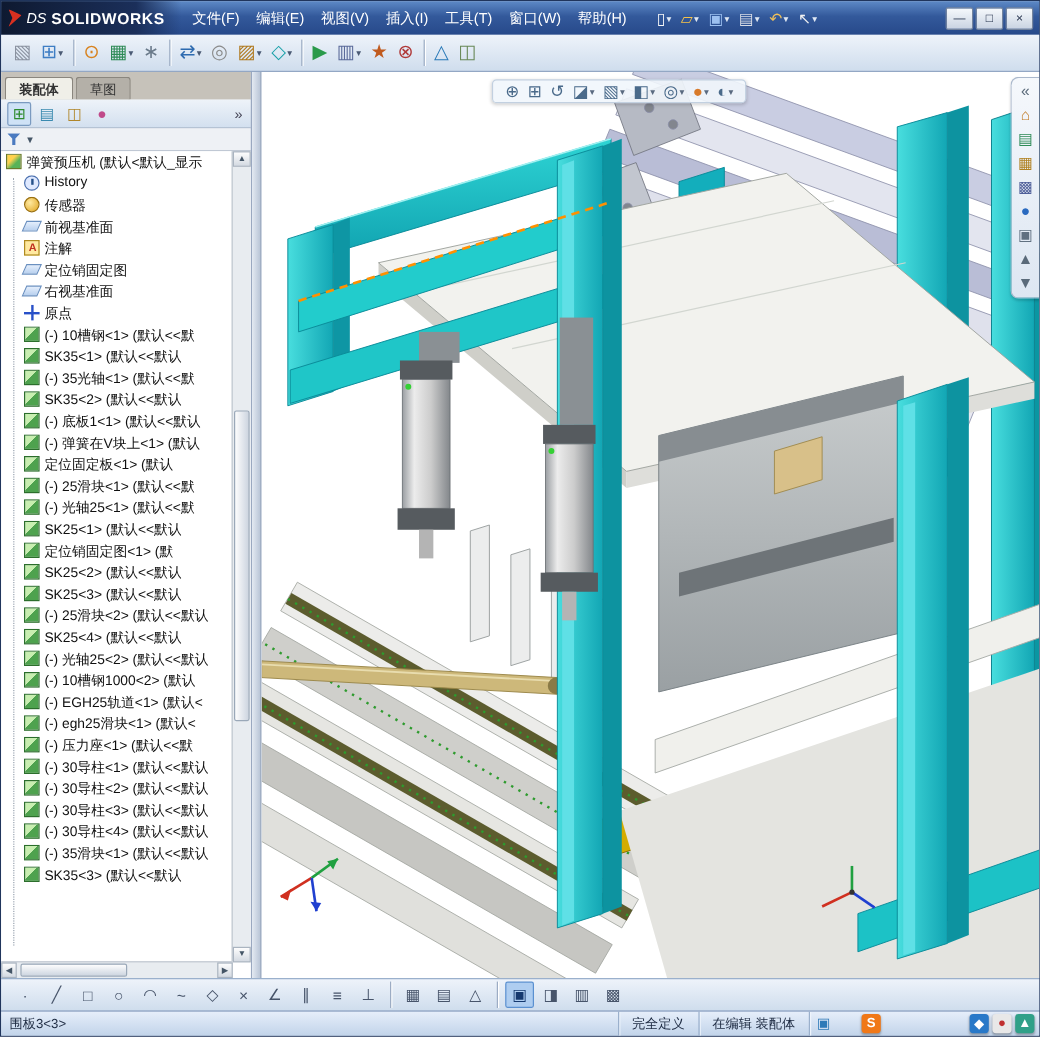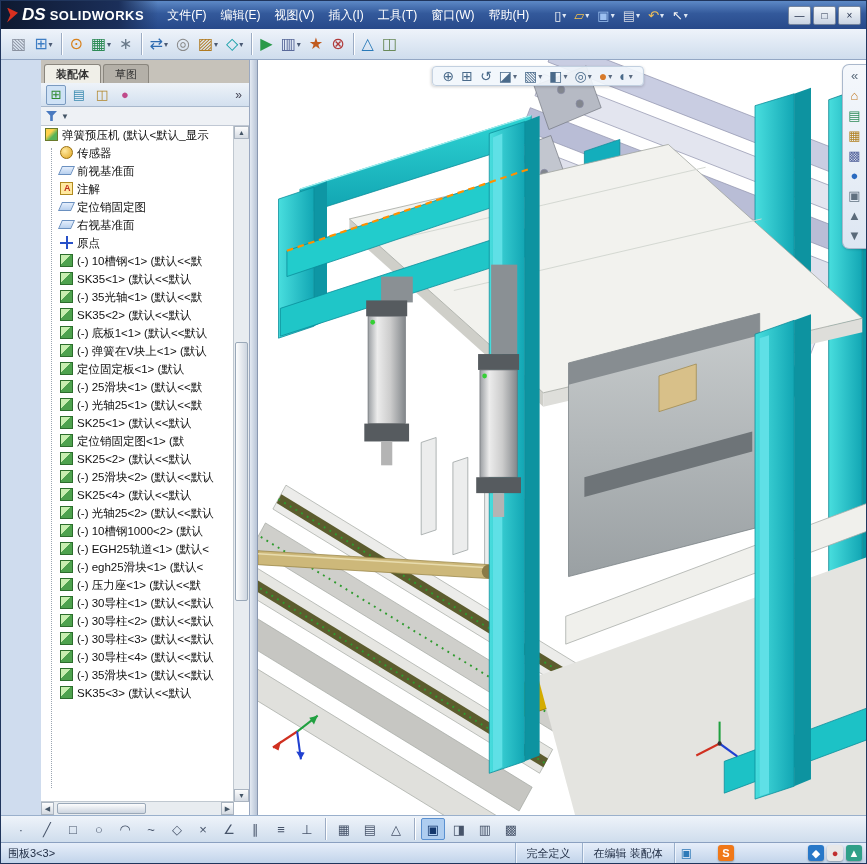--- a/index.html
+++ b/index.html
@@ -10,7 +10,7 @@
   .titlebar{height:28px;flex:0 0 28px;display:flex;align-items:center;background:linear-gradient(#5d89c6,#33599b 45%,#27498a);color:#fff;}
   .brand{height:100%;display:flex;align-items:center;gap:4px;padding:0 14px 0 6px;background:linear-gradient(90deg,#0e1930,#1b2f5a 75%,rgba(27,47,90,0));}
   .logo-accent{width:11px;height:15px;background:#d83020;clip-path:polygon(0 0,100% 35%,0 100%,30% 50%);}
-  .logo-mark{font-weight:bold;font-style:italic;font-size:17px;text-align:center;}
+  .logo-mark{font-weight:normal;font-style:italic;font-size:12px;text-align:center;}
   .brand-text{font-weight:bold;font-size:13px;letter-spacing:.5px;}
   .menus{display:flex;align-items:center;margin-left:2px;}
   .menu-item{padding:3px 7px;font-size:12px;cursor:default;}

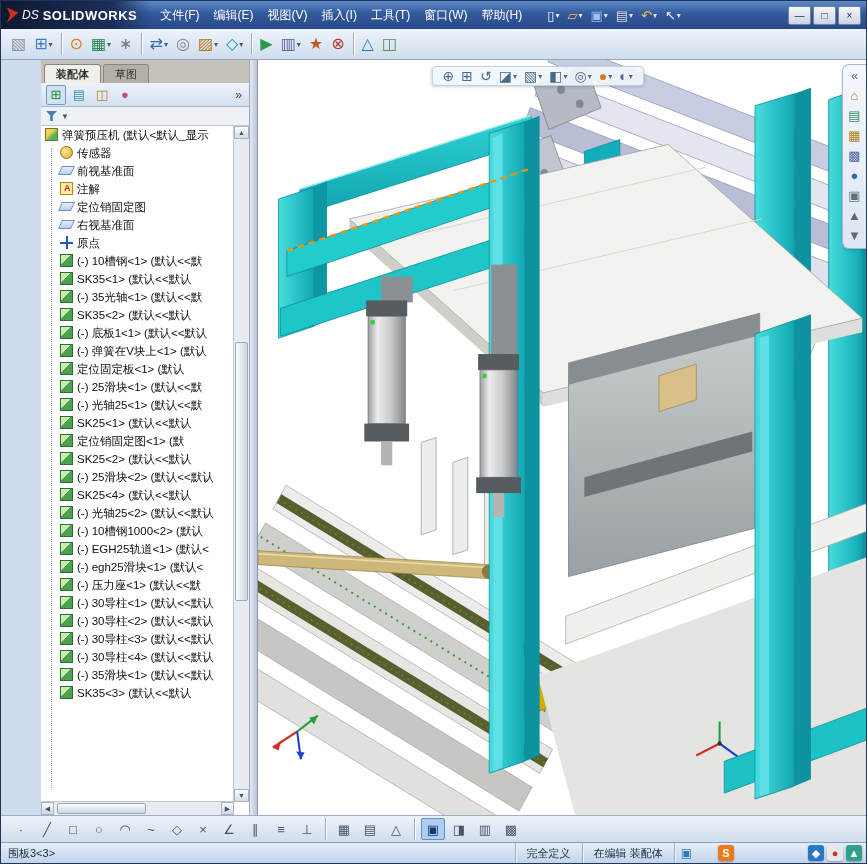--- a/index.html
+++ b/index.html
@@ -29,7 +29,7 @@
   .tool-sep{width:1px;height:22px;background:#9cacc4;box-shadow:1px 0 0 #fff;margin:0 4px;}
 
   
-  .content{flex:1;display:flex;min-height:0;margin-left:40px;}
+  .content{flex:1;display:flex;min-height:0;}
 
   .left-panel{width:208px;flex:0 0 208px;display:flex;flex-direction:column;background:#eef0f3;min-height:0;}
   .panel-tabs{height:21px;flex:0 0 21px;display:flex;align-items:flex-end;background:#c6c2ba;padding:2px 0 0 3px;gap:2px;}

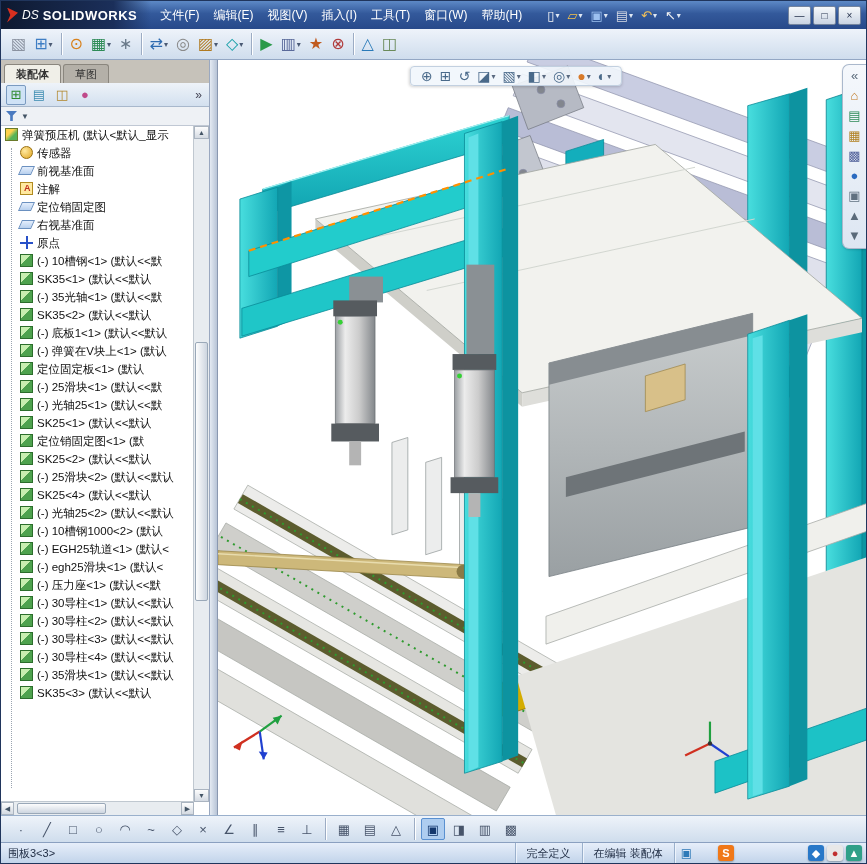--- a/index.html
+++ b/index.html
@@ -242,6 +242,10 @@
               <span class="tree-label">弹簧预压机 (默认&lt;默认_显示</span>
             </div>
             <div class="tree-row child">
+              <span class="ti ic-history"></span>
+              <span class="tree-label">History</span>
+            </div>
+            <div class="tree-row child">
               <span class="ti ic-sensor"></span>
               <span class="tree-label">传感器</span>
             </div>

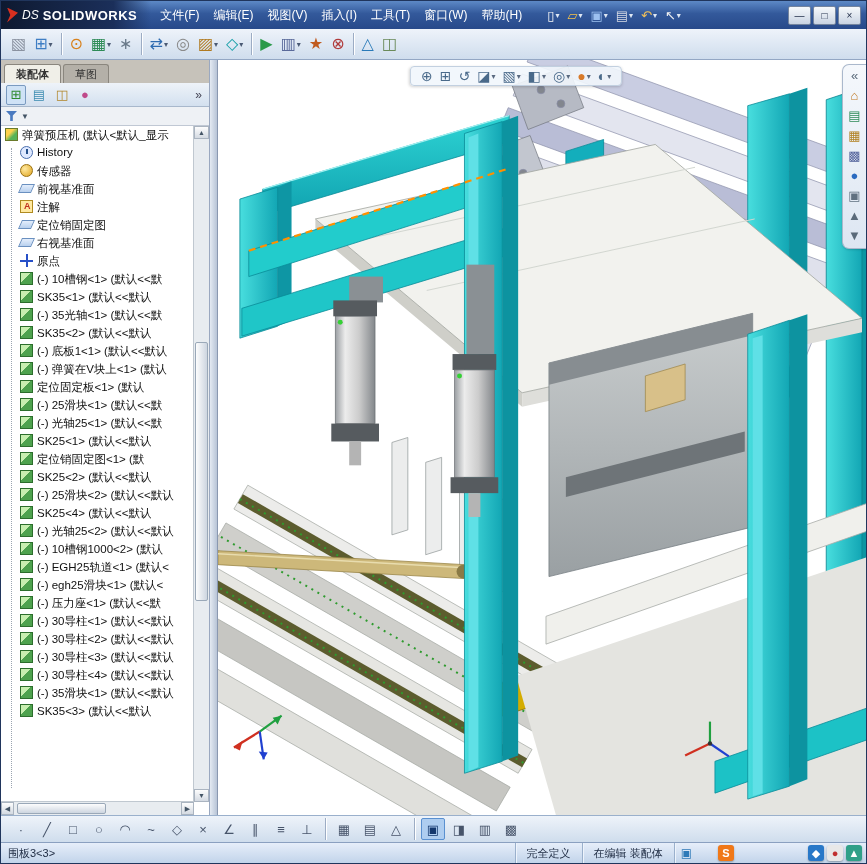--- a/index.html
+++ b/index.html
@@ -319,6 +319,10 @@
             </div>
             <div class="tree-row child">
               <span class="ti ic-part"></span>
+              <span class="tree-label">SK25&lt;3&gt; (默认&lt;&lt;默认</span>
+            </div>
+            <div class="tree-row child">
+              <span class="ti ic-part"></span>
               <span class="tree-label">(-) 25滑块&lt;2&gt; (默认&lt;&lt;默认</span>
             </div>
             <div class="tree-row child">

